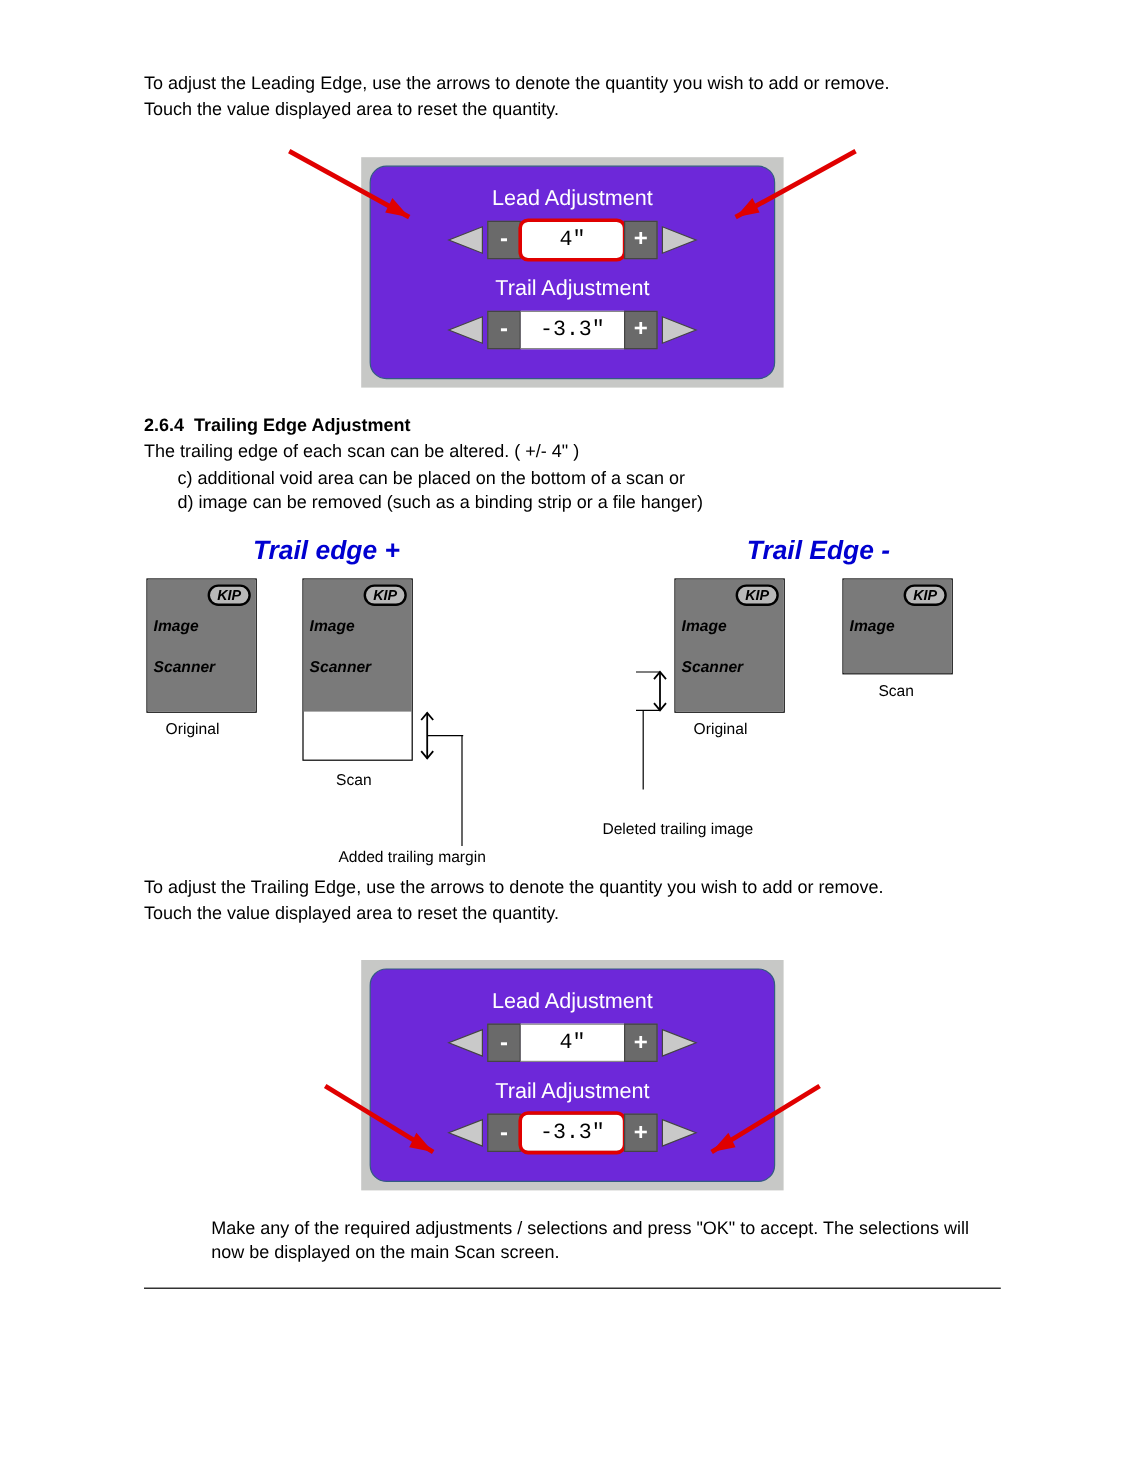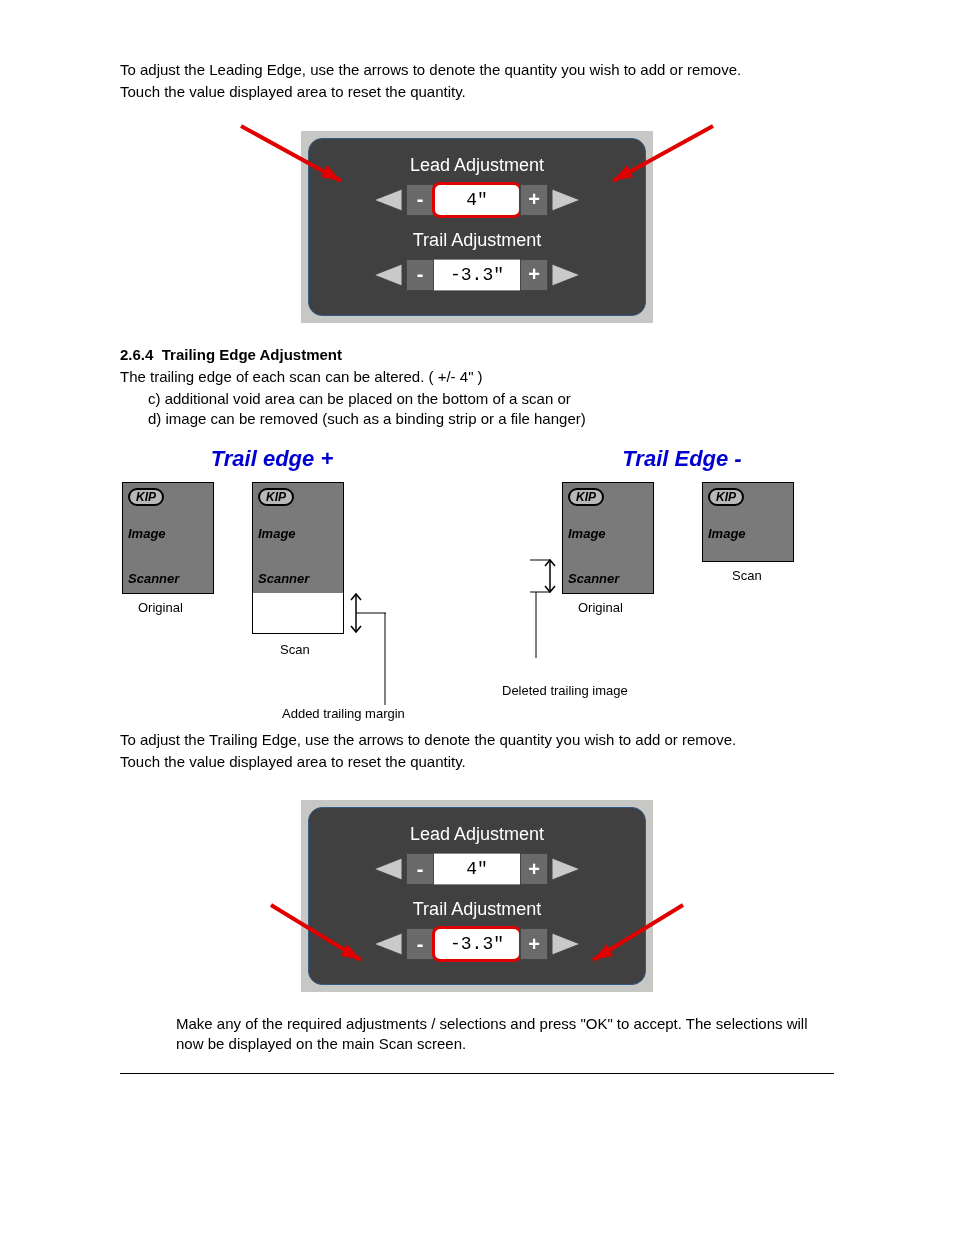--- a/index.html
+++ b/index.html
@@ -29,7 +29,7 @@
     position: relative;
   }
   .panel {
-    background: #404040;
+    background: #6d28d9;
     border: 1px solid #345b82;
     border-radius: 14px;
     width: 320px;

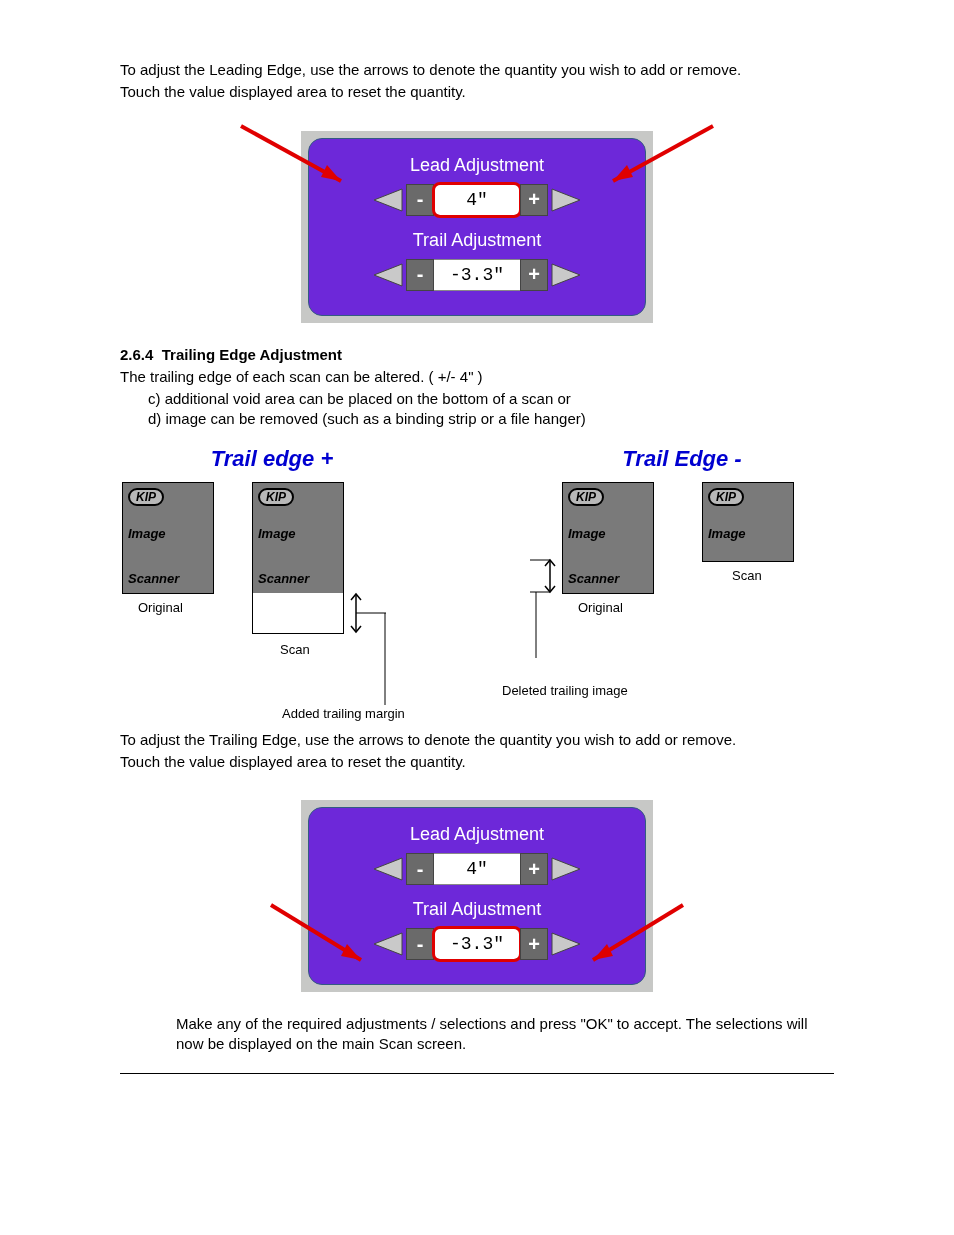--- a/index.html
+++ b/index.html
@@ -137,6 +137,7 @@
     border-radius: 10px;
     background: #b8b8b8;
     margin-bottom: 6px;
+    margin-left: 45px;
   }
   .doc-grey .line {
     font-weight: bold;

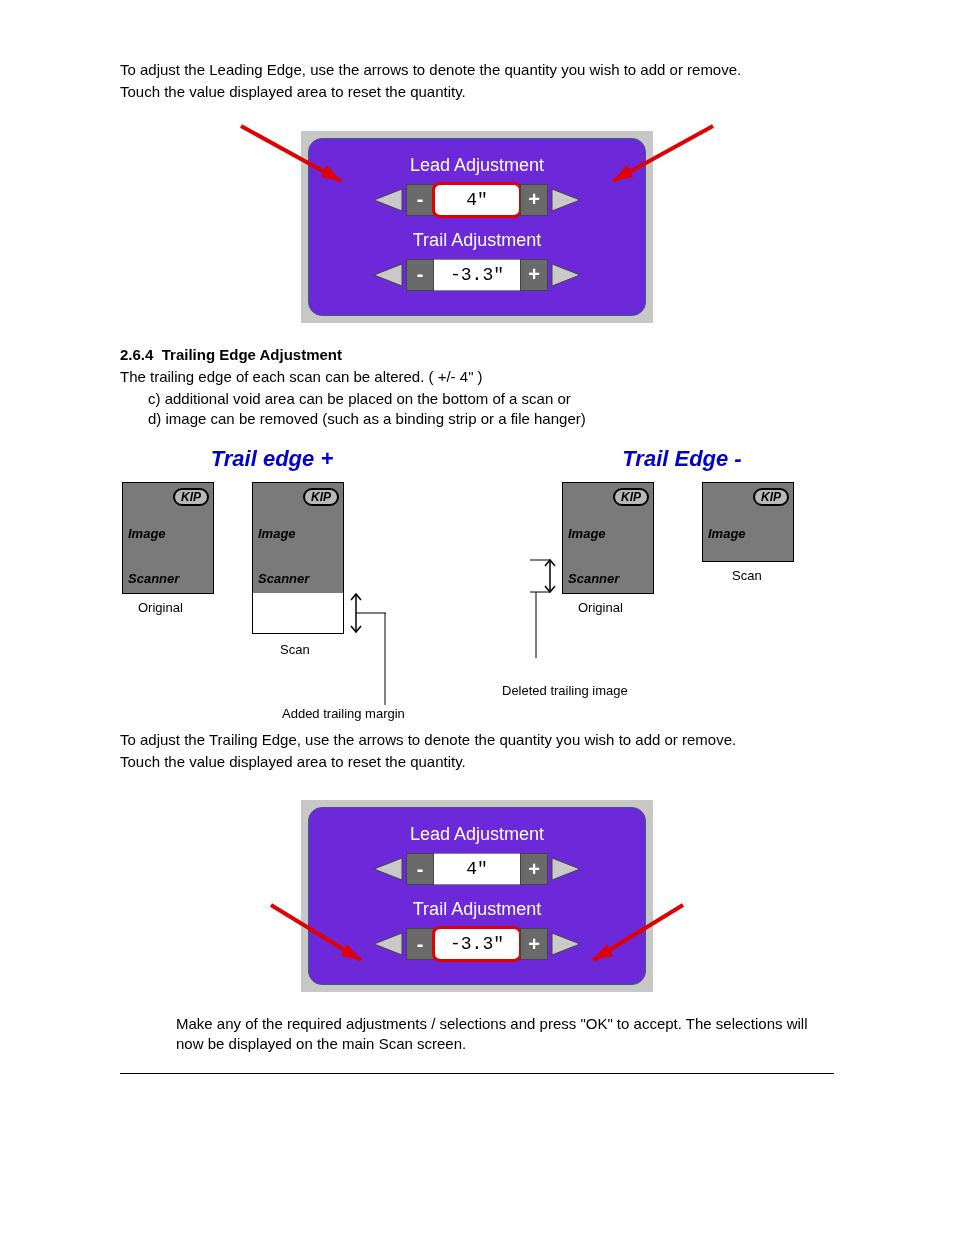--- a/index.html
+++ b/index.html
@@ -144,7 +144,7 @@
     font-style: italic;
     font-size: 13px;
     color: #000;
-    margin-top: 14px;
+    margin-top: 3px;
   }
   .small-label {
     position: absolute;

